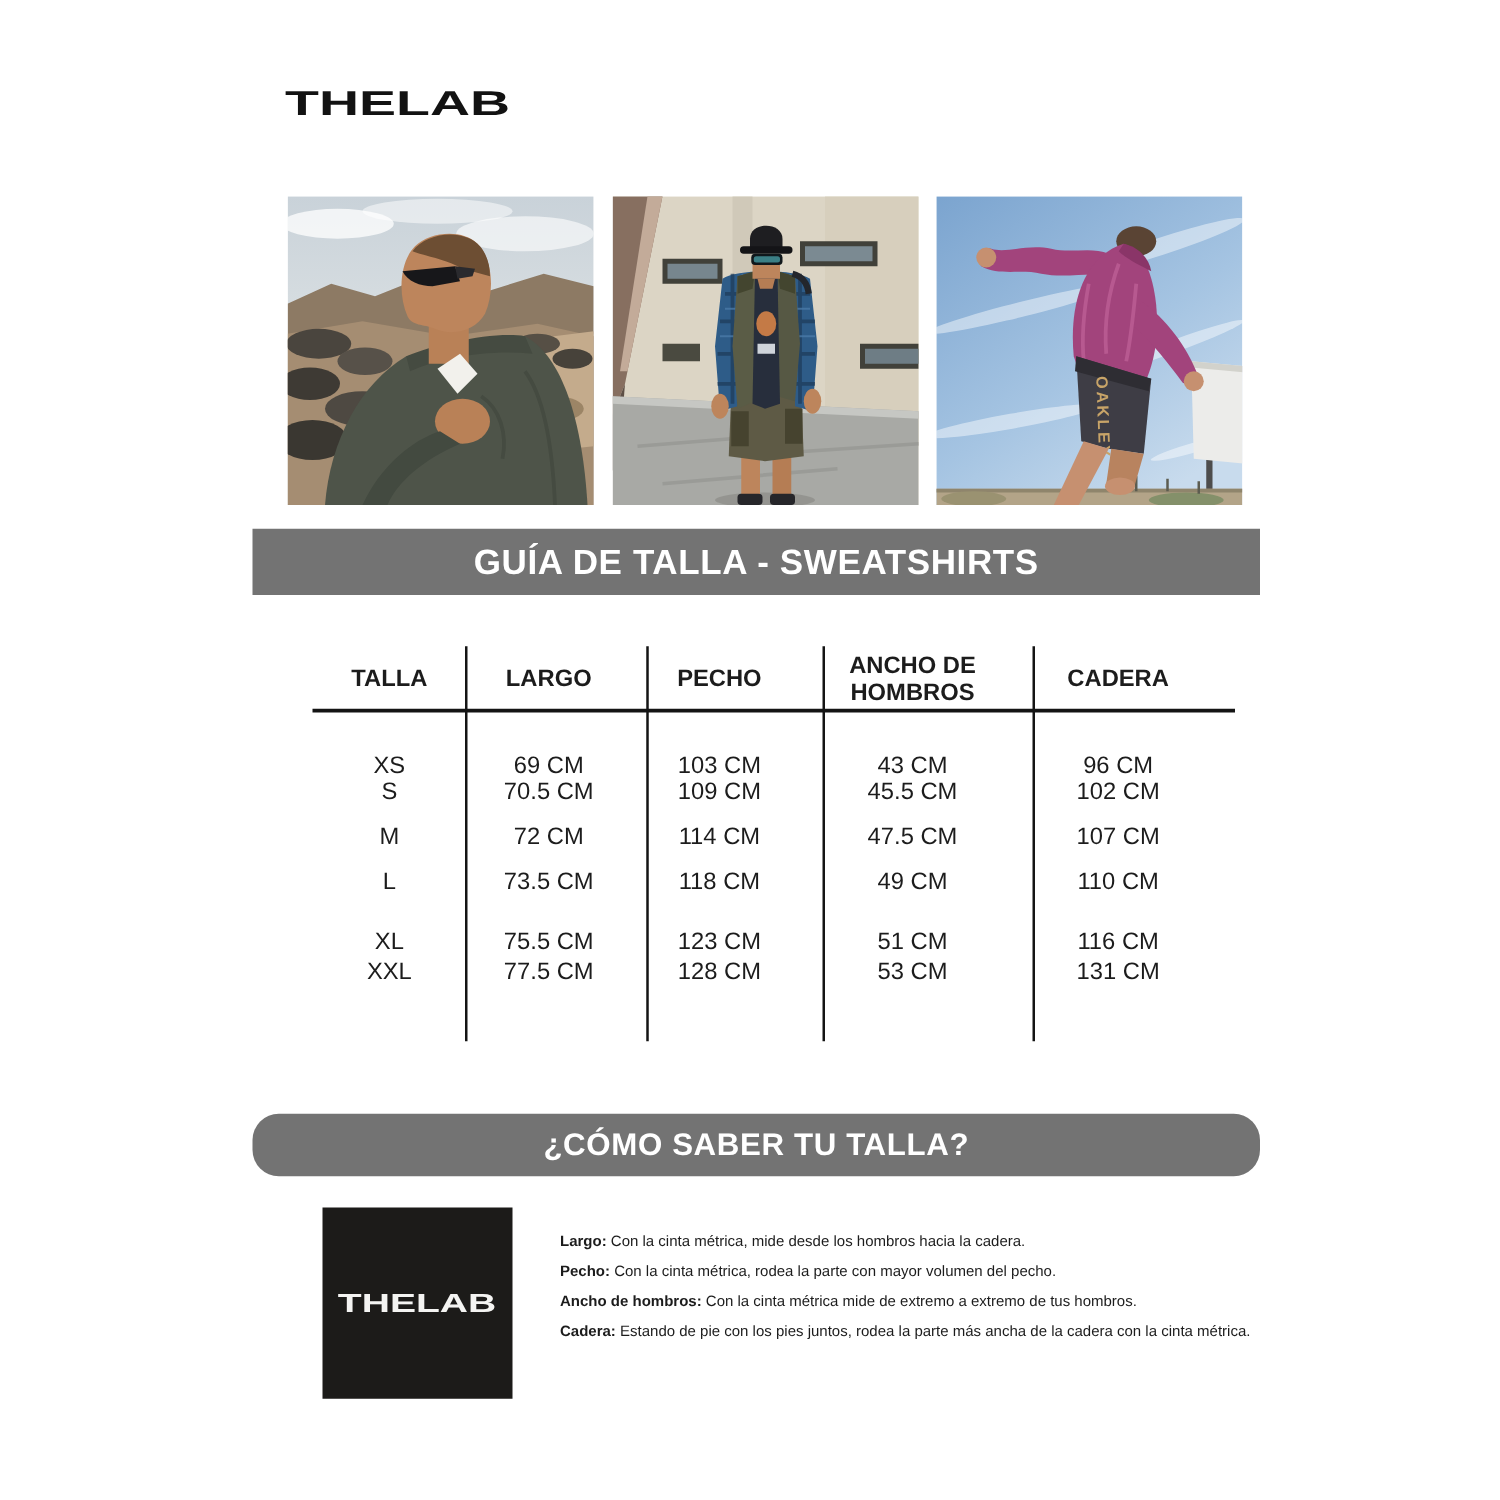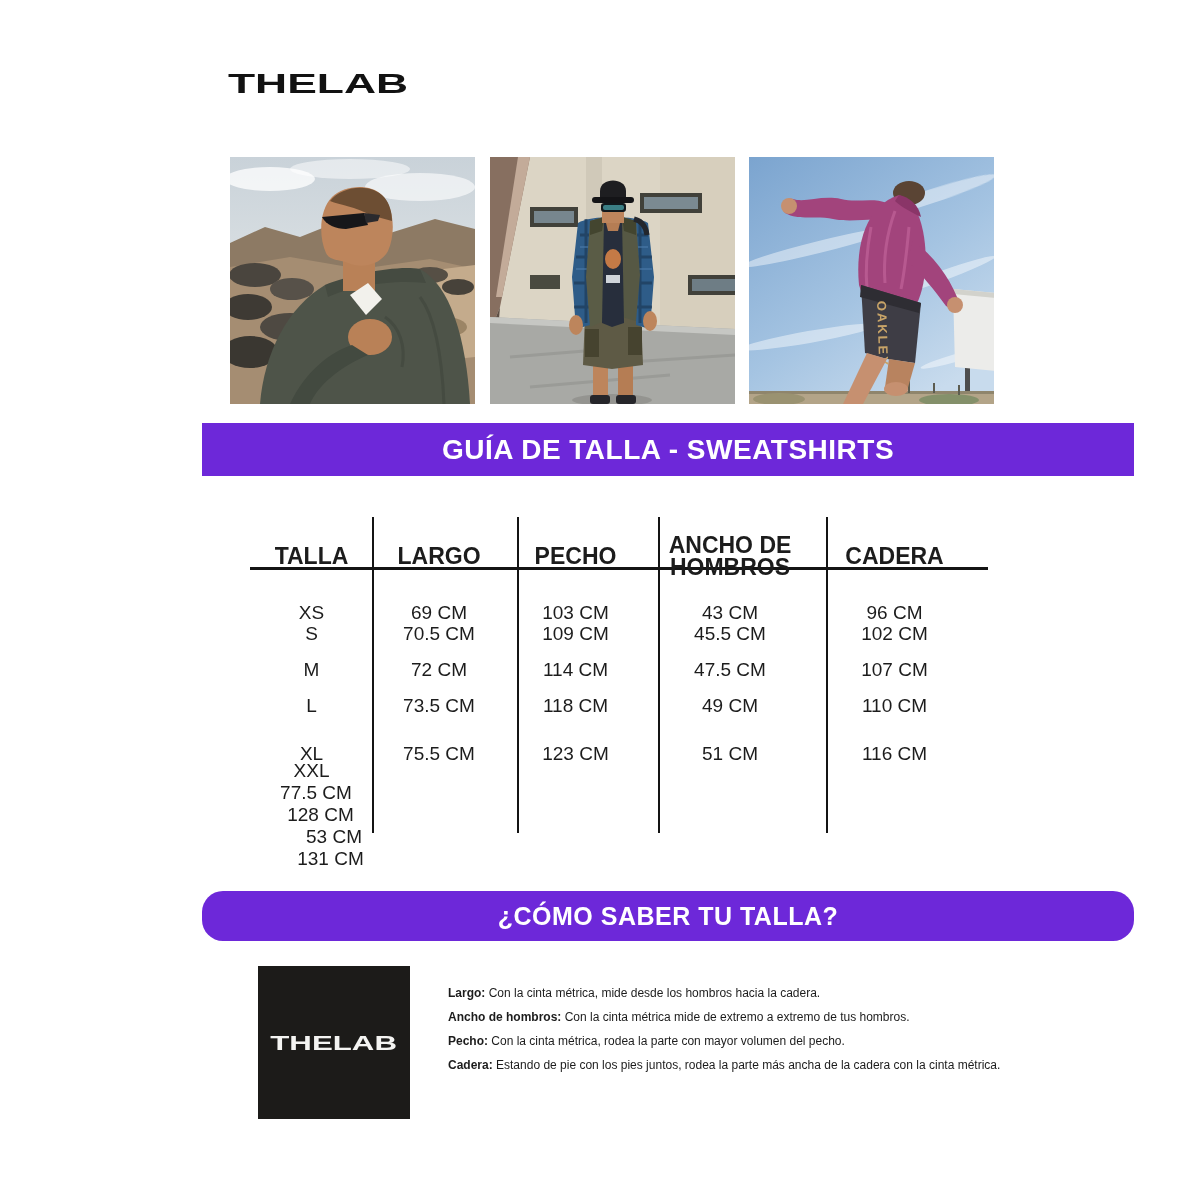--- a/index.html
+++ b/index.html
@@ -27,7 +27,7 @@
 
   
   .banner {
-    position:absolute; left:202px; width:932px; background:#6d28d9; color:#ffffff;
+    position:absolute; left:202px; width:806px; background:#737373; color:#ffffff;
     display:flex; align-items:center; justify-content:center;
     font-weight:700; letter-spacing:0.5px; white-space:nowrap;
   }

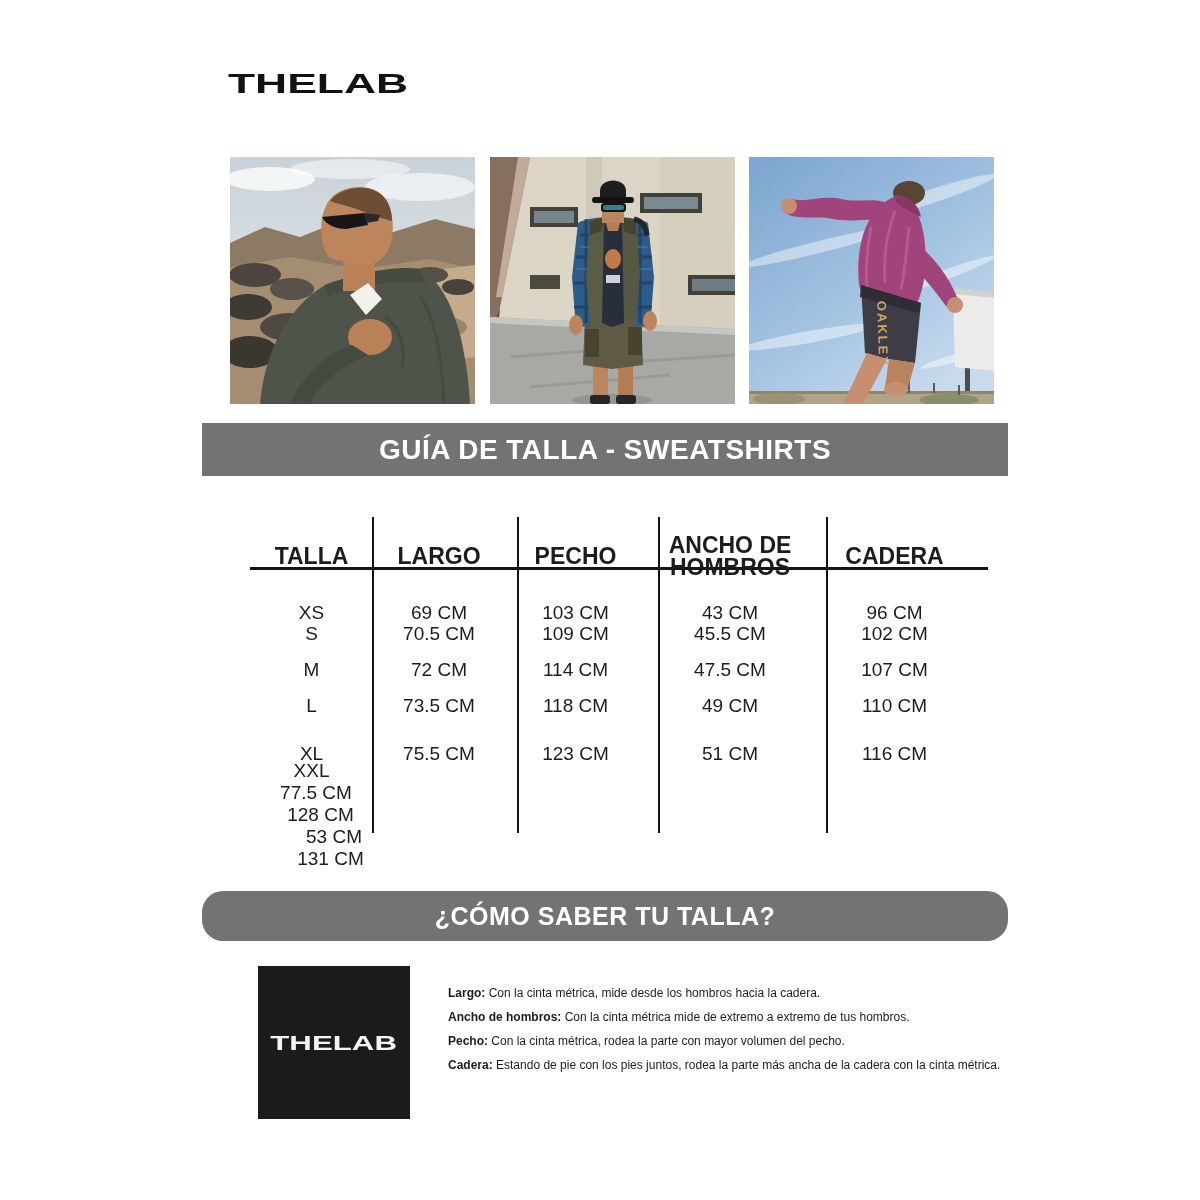--- a/index.html
+++ b/index.html
@@ -49,7 +49,7 @@
   .tbl-row .c2 { width:141px; }
   .tbl-row .c3 { width:168px; }
   .tbl-row .c4 { width:161px; }
-  .tbl-head { top:16px; height:55px; font-weight:700; font-size:23px; line-height:22px; }
+  .tbl-head { top:4px; height:55px; font-weight:700; font-size:19px; line-height:22px; }
   .tbl-head .cell { padding:0 14px; }
   .tbl-data { height:36px; font-size:19px; }
   .r0 { top:83px; } .r1 { top:104px; } .r2 { top:140px; }

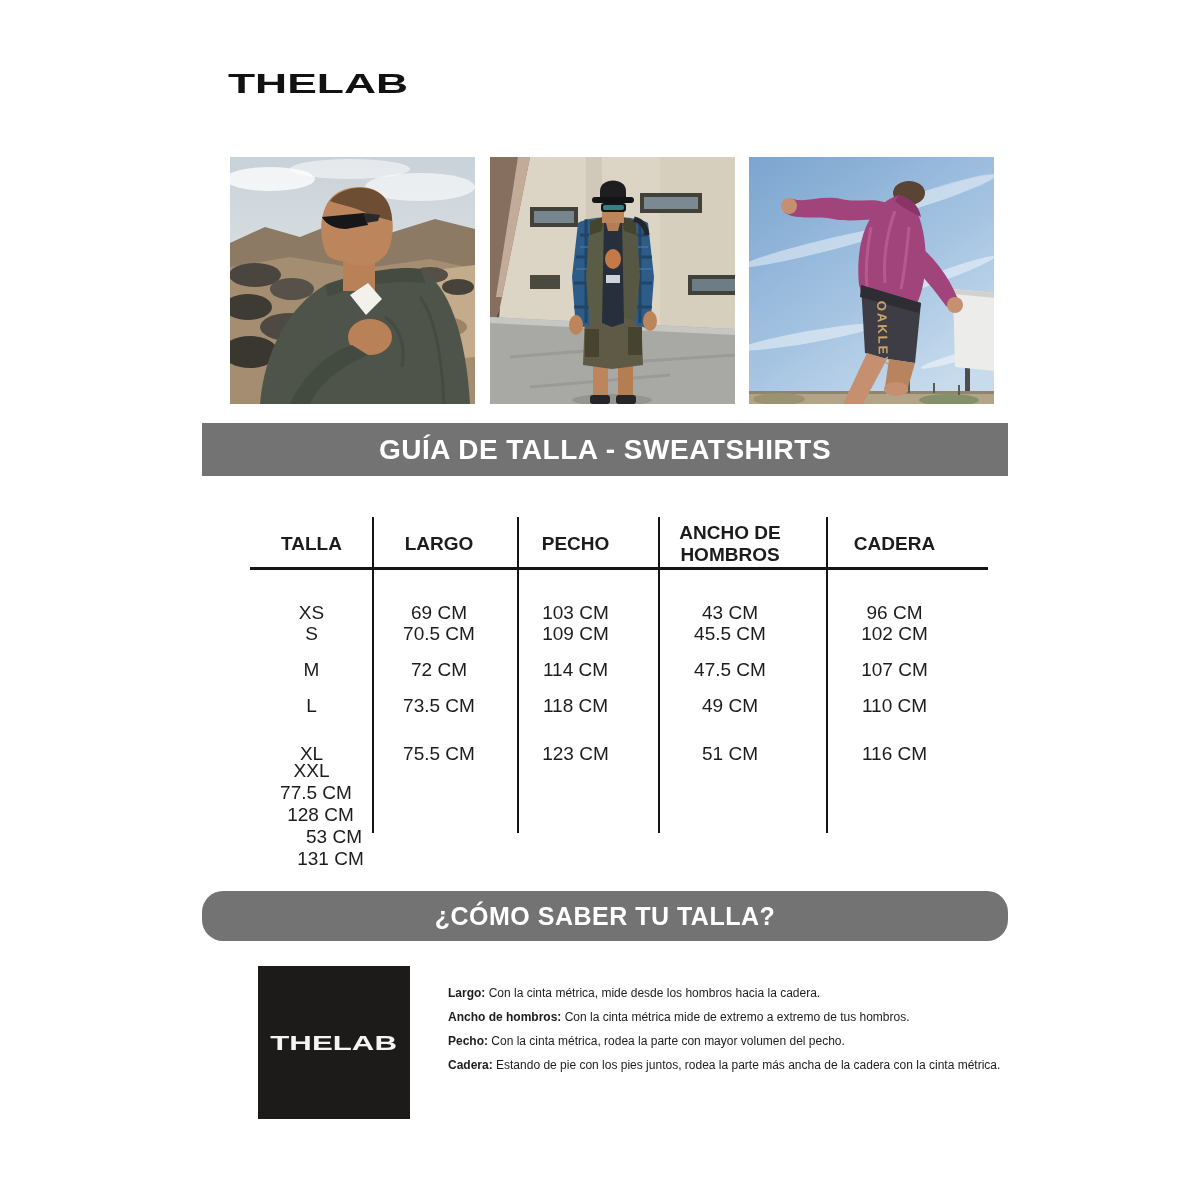--- a/index.html
+++ b/index.html
@@ -53,7 +53,7 @@
   .tbl-head .cell { padding:0 14px; }
   .tbl-data { height:36px; font-size:19px; }
   .r0 { top:83px; } .r1 { top:104px; } .r2 { top:140px; }
-  .r3 { top:176px; } .r4 { top:224px; } .r5 { top:248px;flex-direction:column; }
+  .r3 { top:176px; } .r4 { top:224px; } .r5 { top:248px; }
 
   
   .brand-box {

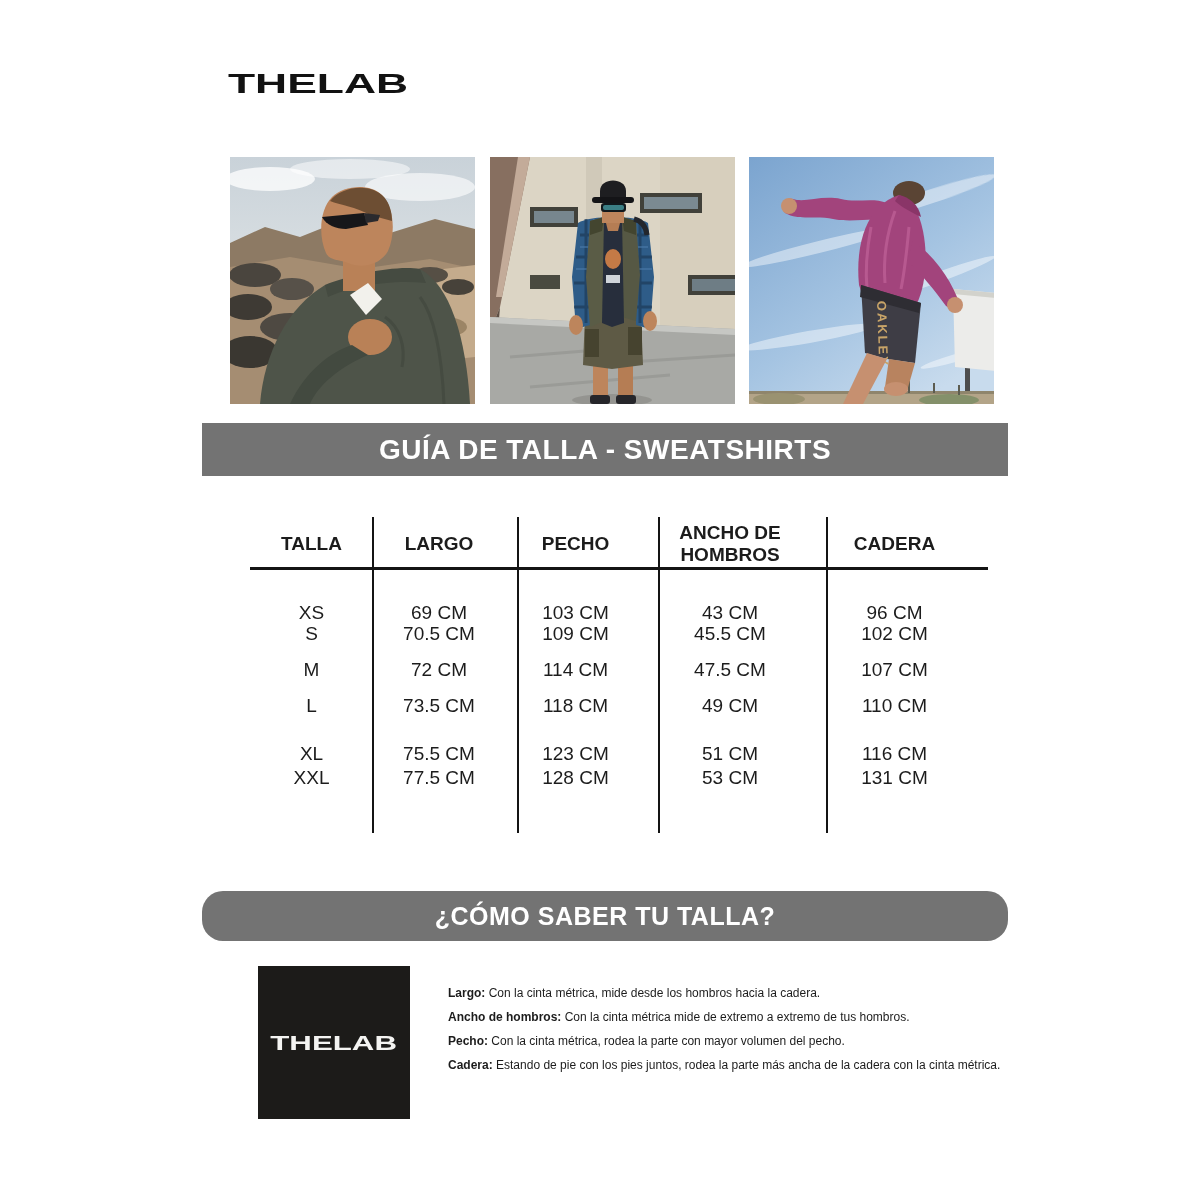--- a/index.html
+++ b/index.html
@@ -304,8 +304,8 @@
 
   <div class="instructions">
     <p><strong>Largo:</strong><span> Con la cinta métrica, mide desde los hombros hacia la cadera.</span></p>
+    <p><strong>Pecho:</strong><span> Con la cinta métrica, rodea la parte con mayor volumen del pecho.</span></p>
     <p><strong>Ancho de hombros:</strong><span> Con la cinta métrica mide de extremo a extremo de tus hombros.</span></p>
-    <p><strong>Pecho:</strong><span> Con la cinta métrica, rodea la parte con mayor volumen del pecho.</span></p>
     <p><strong>Cadera:</strong><span> Estando de pie con los pies juntos, rodea la parte más ancha de la cadera con la cinta métrica.</span></p>
   </div>
 

